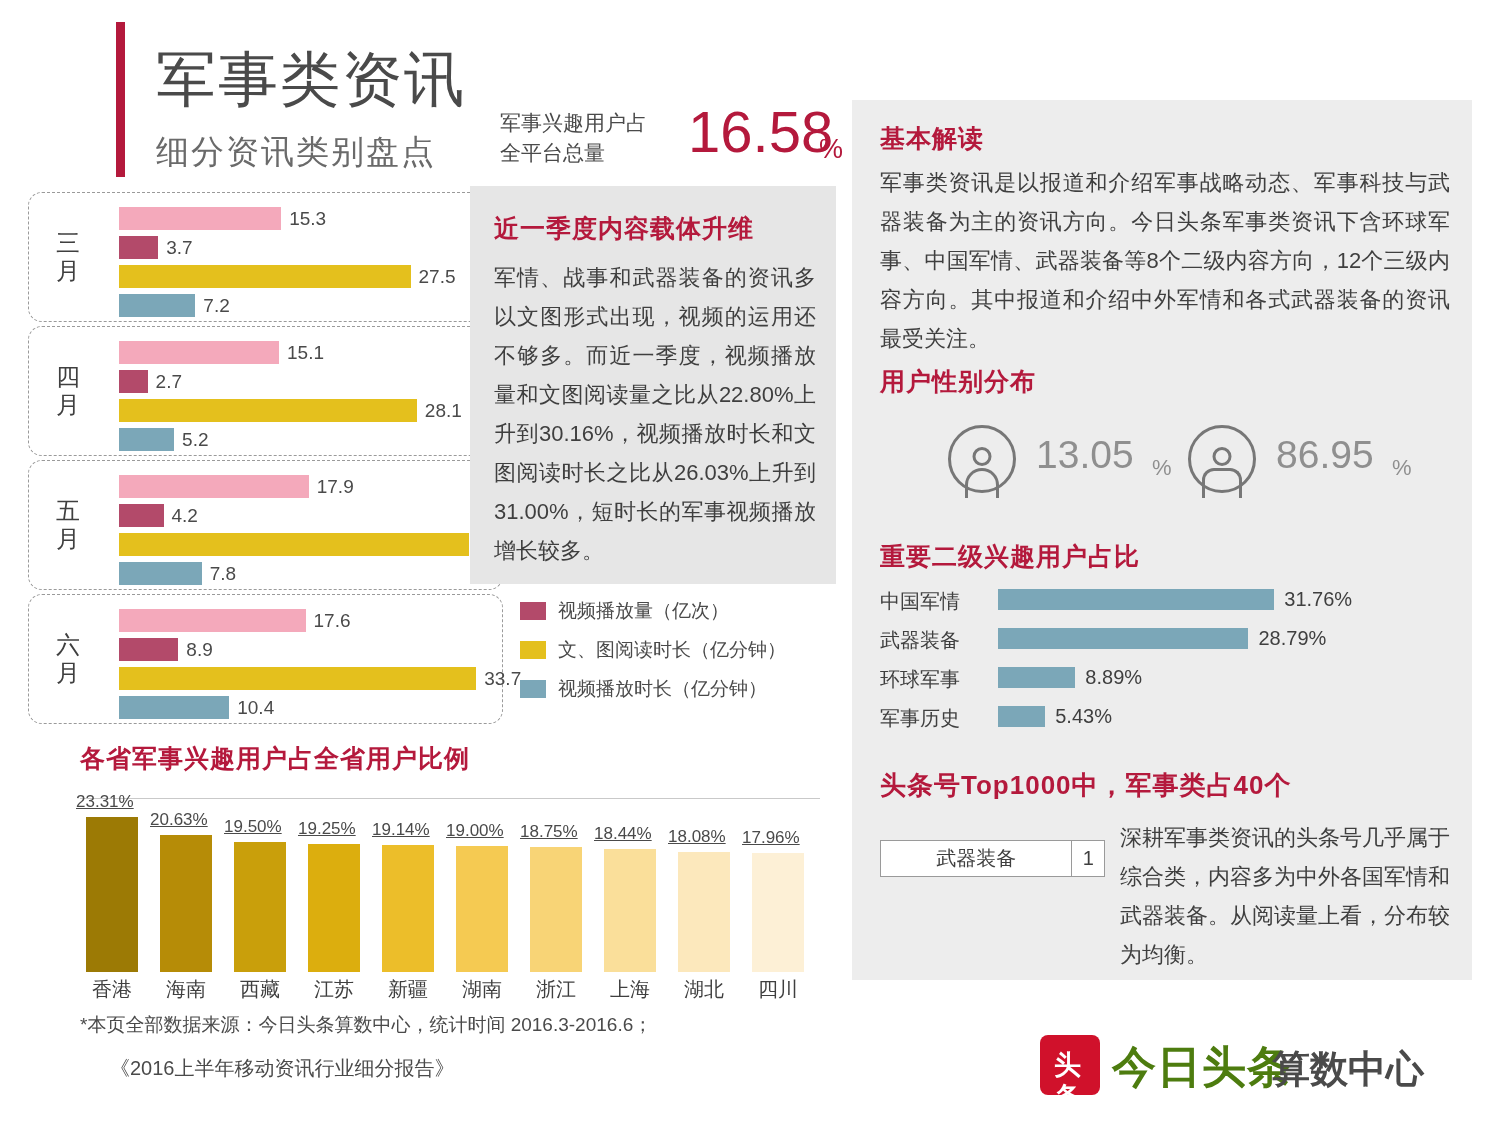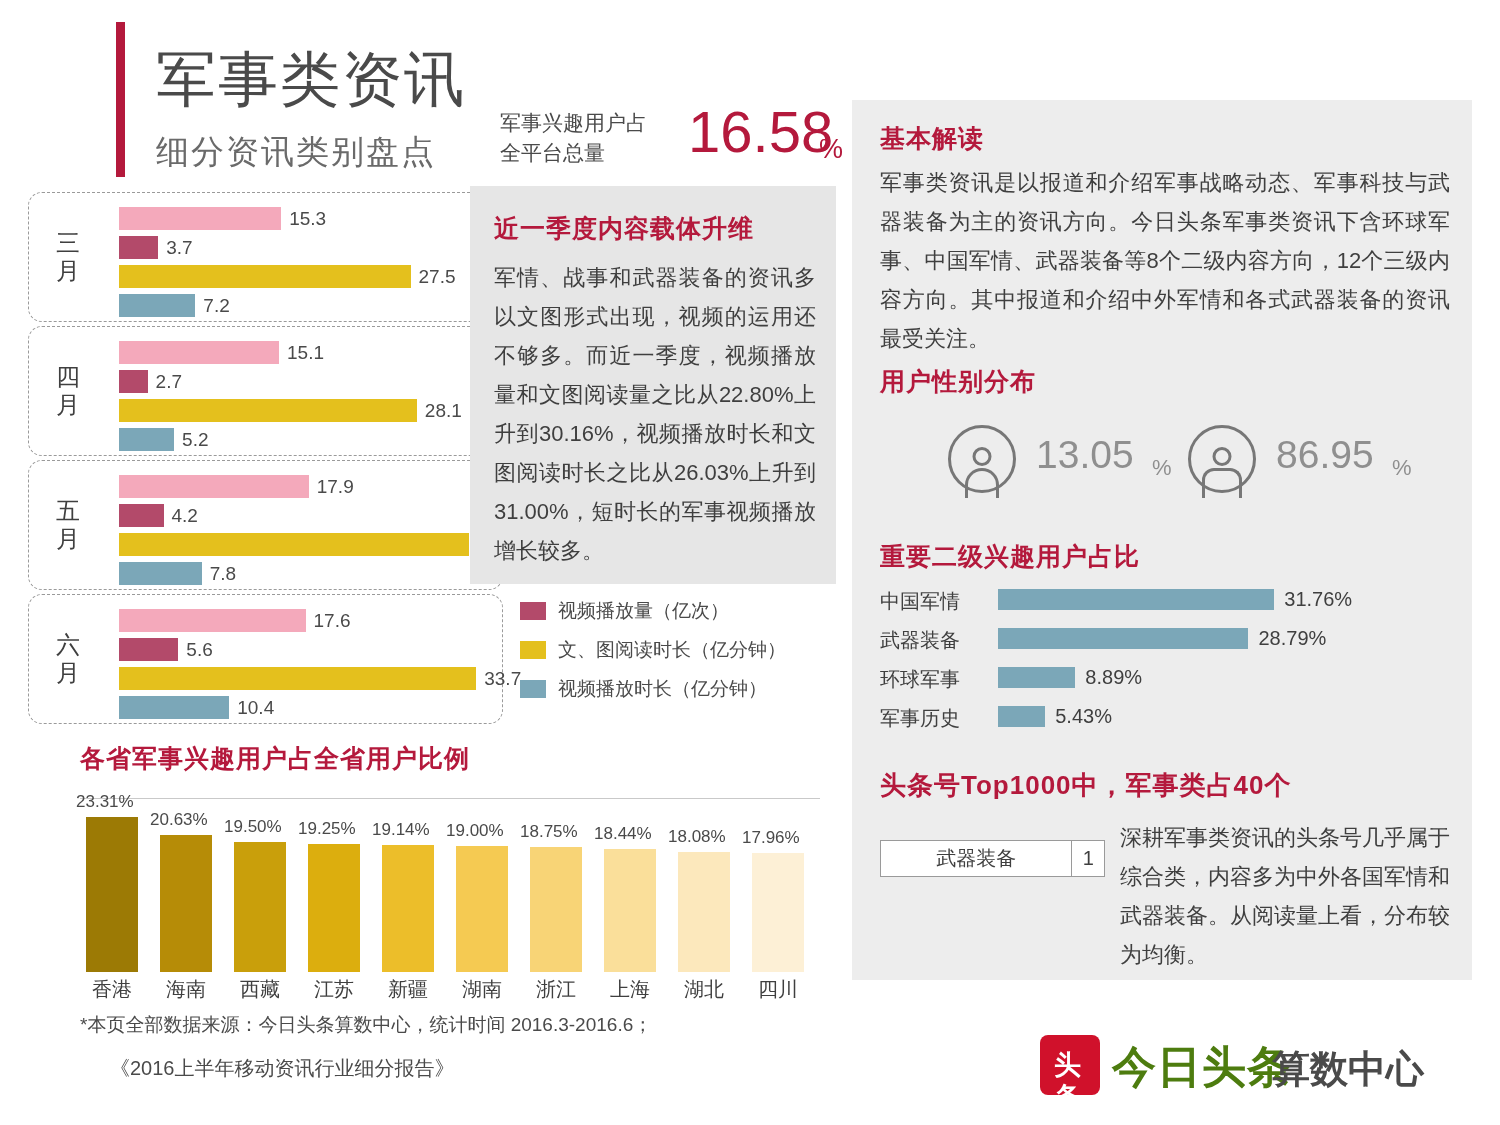--- a/index.html
+++ b/index.html
@@ -140,7 +140,7 @@
       <div class="bar" style="background: rgb(244, 169, 187); width: 186.56px; top: 14px;"></div>
       <div class="bval" style="left: 284.56px; top: 15px;">17.6</div>
       <div class="bar" style="background: rgb(179, 74, 106); width: 59.36px; top: 43px;"></div>
-      <div class="bval" style="left: 157.36px; top: 44px;">5.6</div>
+      <div class="bval" style="left: 157.36px; top: 44px;">8.9</div>
       <div class="bar" style="background: rgb(228, 192, 29); width: 357.22px; top: 72px;"></div>
       <div class="bval" style="left: 455.22px; top: 73px;">33.7</div>
       <div class="bar" style="background: rgb(123, 167, 184); width: 110.24px; top: 101px;"></div>

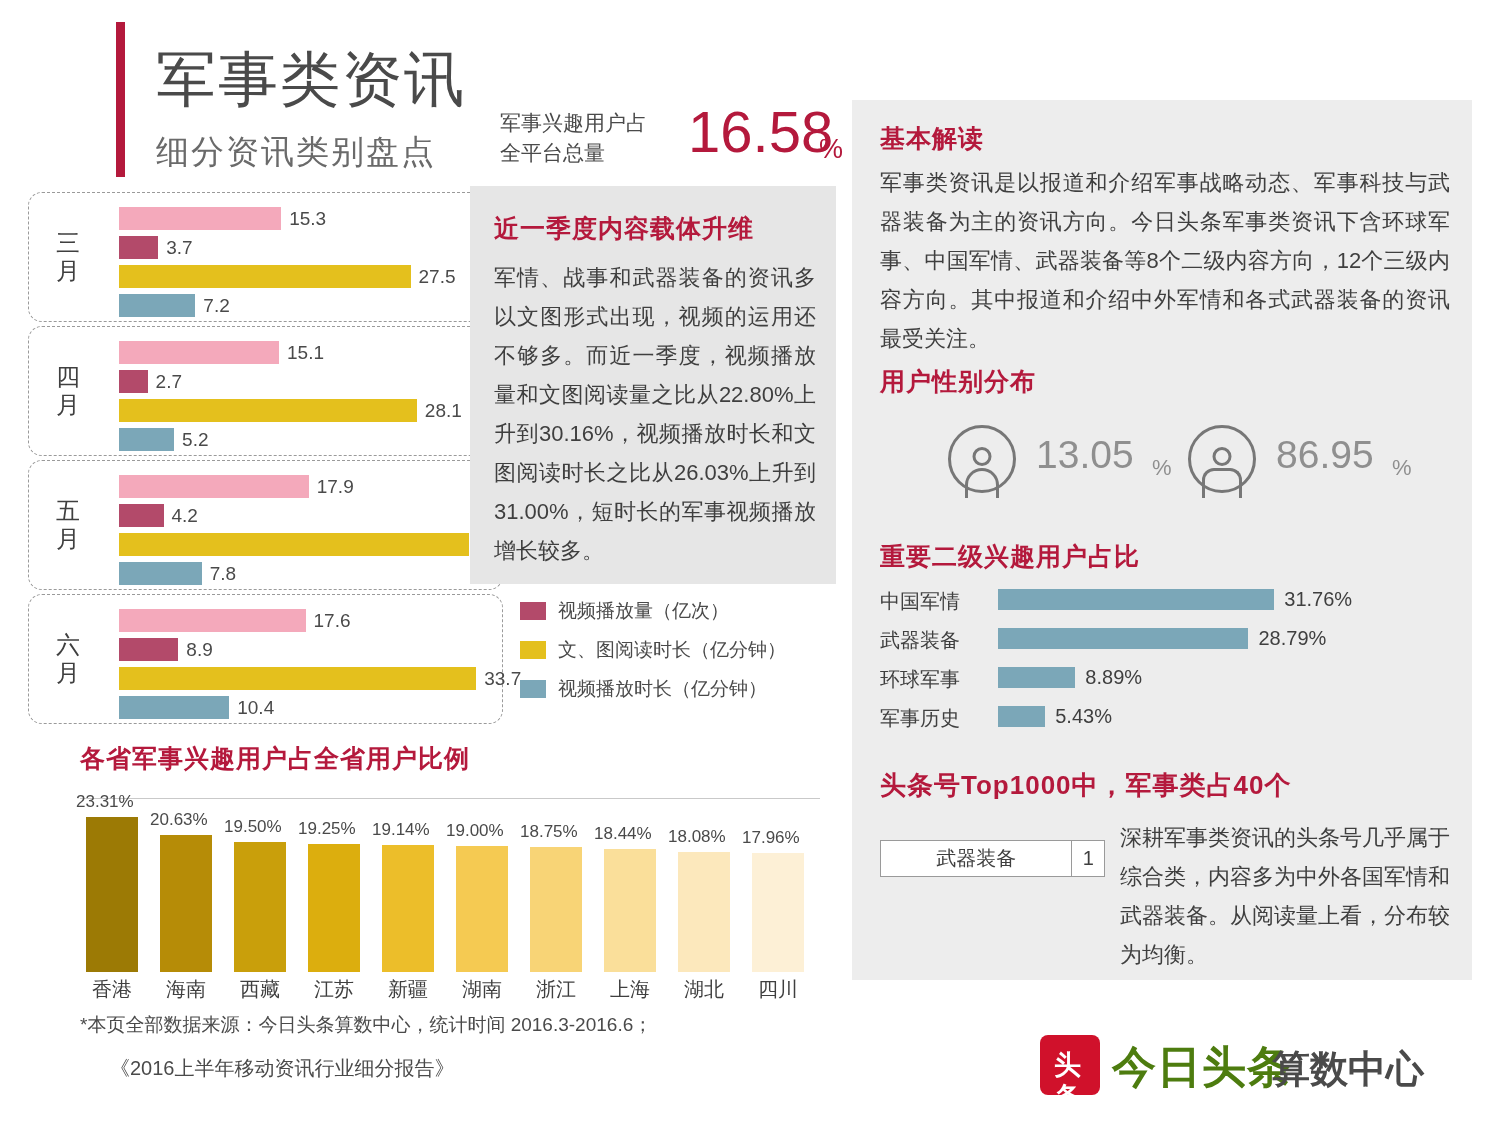--- a/index.html
+++ b/index.html
@@ -44,7 +44,7 @@
   #prov-chart { position:absolute; left:80px; top:790px; width:740px; height:215px; }
   #prov-axis { position:absolute; left:0; top:8px; width:740px; height:1px; background:#c9c9c9; }
   .pbar { position:absolute; bottom:0; left:0; width:52px; }
-  .pval { position:absolute; font-size:17px; color:#4a4a4a; white-space:nowrap; }
+  .pval { position:absolute; font-size:17px; color:#4a4a4a; white-space:nowrap;text-decoration:underline; }
   .pname { position:absolute; bottom:0; width:52px; text-align:center; font-size:20px; color:#3f3f3f; }
 
   #src-note { position:absolute; left:80px; top:1012px; font-size:19px; color:#4a4a4a; }

